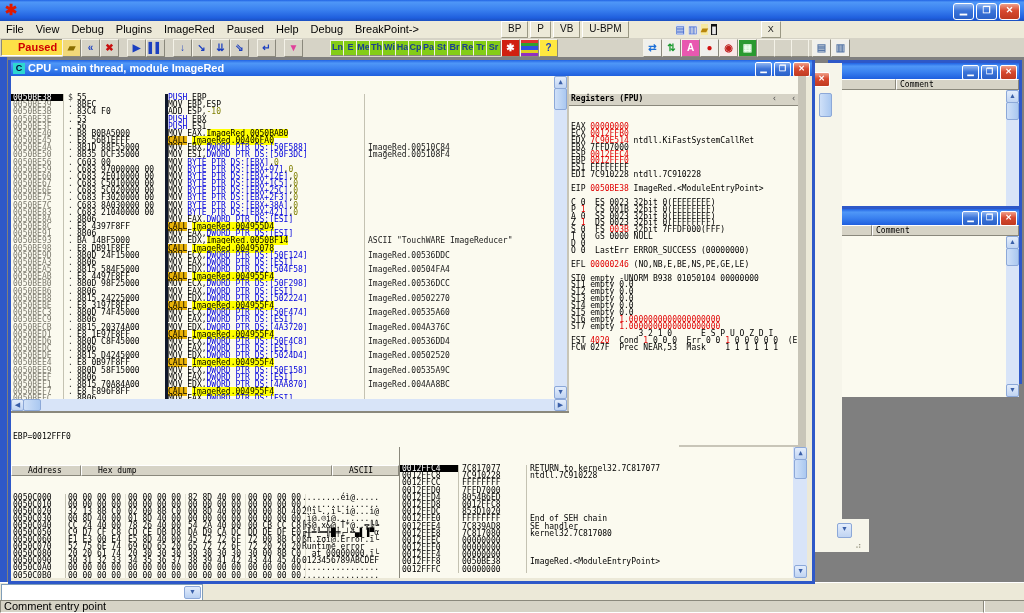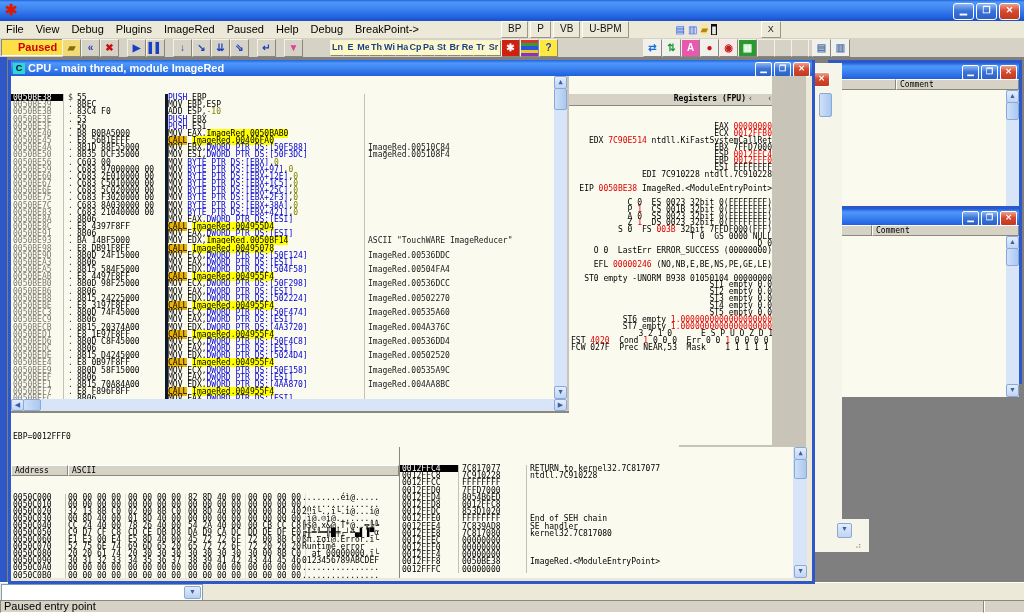--- a/index.html
+++ b/index.html
@@ -29,7 +29,7 @@
   .tb-ico{position:absolute;top:1px;width:17px;height:16px;border:1px solid;border-color:#f4f2e8 #8a887c #8a887c #f4f2e8;
     background:#d6d3c6;text-align:center;font-size:10px;line-height:15px;font-weight:bold;overflow:hidden;}
   .tb-letter{position:absolute;top:2px;width:13px;height:14px;border:1px solid;border-color:#f4f2e8 #8a887c #8a887c #f4f2e8;
-    background:#fef9c3;color:#1b3f8f;font-size:9px;line-height:13px;text-align:center;font-weight:bold;}
+    background:#84cc16;color:#1b3f8f;font-size:9px;line-height:13px;text-align:center;font-weight:bold;}
   
   #mdi{position:absolute;left:0;top:57px;width:1024px;height:525px;background:#7f7f7f;}
   #left-strip{position:absolute;left:0;top:0;width:7px;height:525px;background:#2e58c8;}

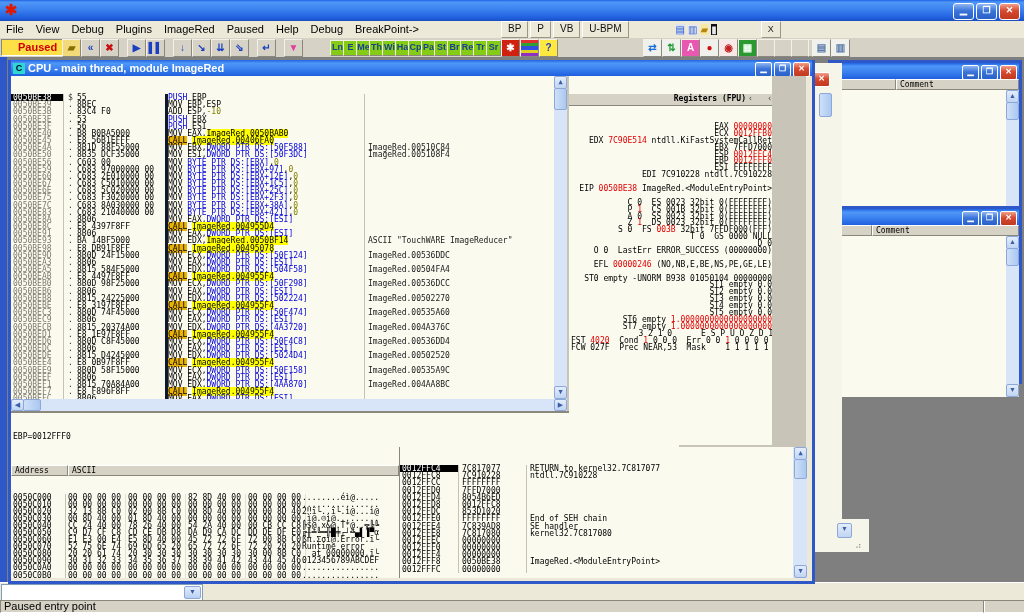--- a/index.html
+++ b/index.html
@@ -62,7 +62,7 @@
   #disasm-hsb{left:0;top:323px;width:556px;}
   #info-pane{left:0;top:335px;width:668px;height:34px;border-top:2px solid #8a887c;}
   #info-pane div{padding:1px 0 0 2px;}
-  #regs{left:558px;top:0;width:203px;height:369px;text-align:right;}
+  #regs{left:558px;top:0;width:229px;height:369px;}
   #regs-hdr{height:11px;background:#d6d3c6;border-bottom:1px solid #8a887c;display:flex;font-weight:bold;}
   #regs-hdr .t{flex:1;padding-left:2px;}
   #regs-hdr .ar{width:26px;color:#444;font-weight:normal;}

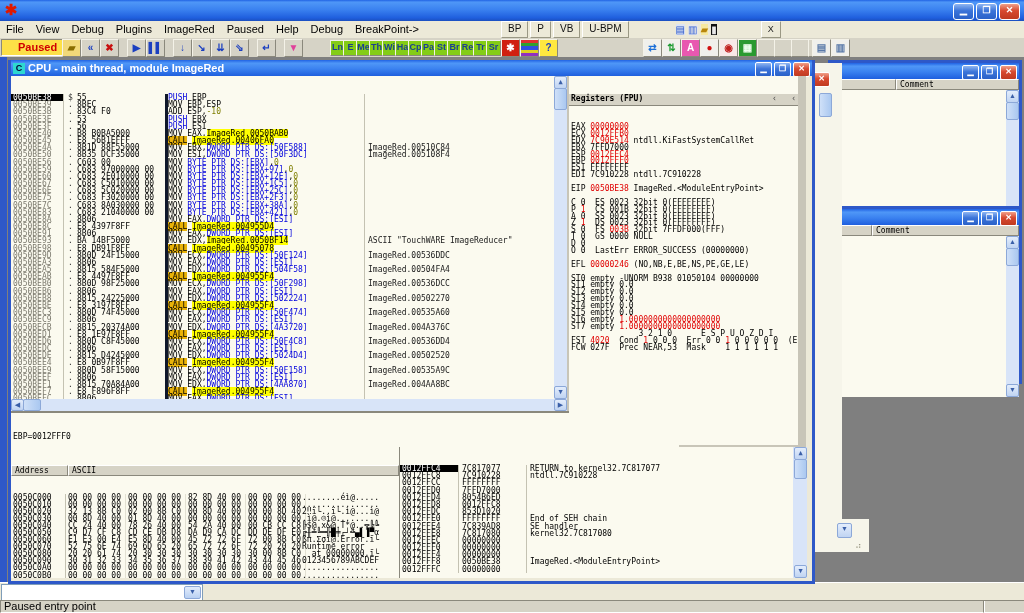--- a/index.html
+++ b/index.html
@@ -69,7 +69,7 @@
   .rl{height:6.9px;line-height:6.9px;padding-left:2px;}
   #dump{left:0;top:371px;width:388px;height:131px;}
   .dump-hdr{display:flex;height:11px;background:#d6d3c6;}
-  .dump-hdr span{border:1px solid;border-color:#fff #8a887c #8a887c #fff;padding-left:3px;overflow:hidden;}
+  .dump-hdr span{border:1px solid;border-color:#fff #8a887c #8a887c #fff;padding-left:16px;overflow:hidden;}
   .hh-a{width:52px;flex:none;}.hh-h{width:233px;flex:none;}.hh-s{flex:1;}
   .hr{display:flex;height:7.05px;line-height:7.05px;}
   .ha{width:52px;flex:none;padding-left:2px;border-right:1px solid #c4c2b2;}

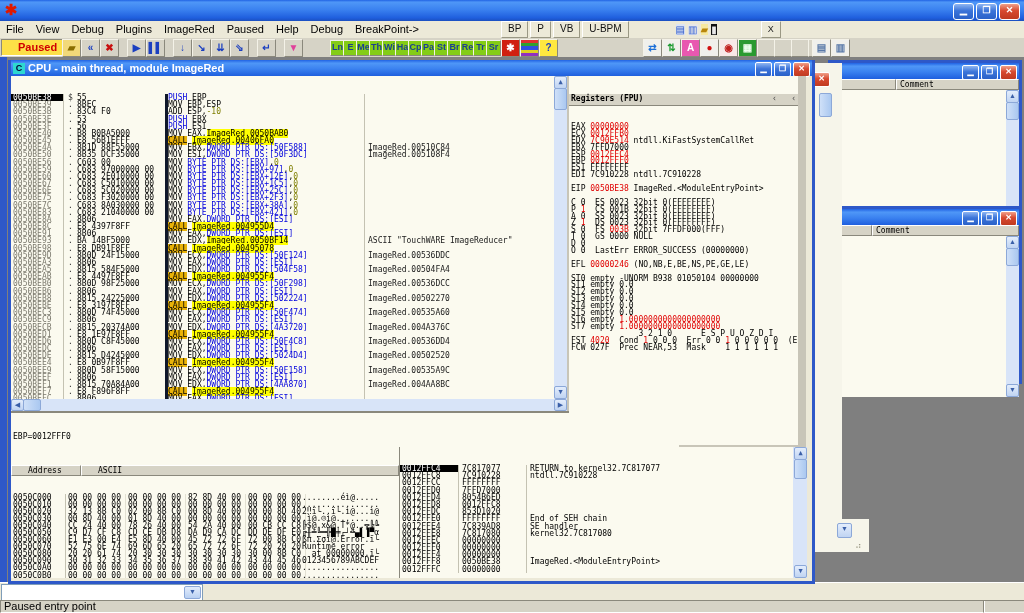--- a/index.html
+++ b/index.html
@@ -221,6 +221,7 @@
         <div id="dump" class="pane mono">
           <div class="dump-hdr">
             <span class="hh-a">Address</span>
+            <span class="hh-h">Hex dump</span>
             <span class="hh-s">ASCII</span>
           </div>
           <div id="dump-rows"><div class="hr"><span class="ha">0050C000</span><span class="hx"><span>00 00 00 00</span><span>00 00 00 00</span><span>82 8D 40 00</span><span>00 00 00 00</span></span><span class="hs">........éì@.....</span></div><div class="hr"><span class="ha">0050C010</span><span class="hx"><span>00 00 00 00</span><span>00 00 00 00</span><span>00 00 00 00</span><span>00 00 00 00</span></span><span class="hs">................</span></div><div class="hr"><span class="ha">0050C020</span><span class="hx"><span>32 13 8B C0</span><span>02 00 8B C0</span><span>00 8D 40 00</span><span>00 00 8D 40</span></span><span class="hs">2‼ï└..ï└.ì@...ì@</span></div><div class="hr"><span class="ha">0050C030</span><span class="hx"><span>00 8D 40 00</span><span>01 8D 40 00</span><span>00 00 00 00</span><span>00 00 00 00</span></span><span class="hs">.ì@.☺ì@.........</span></div><div class="hr"><span class="ha">0050C040</span><span class="hx"><span>CC 24 40 00</span><span>78 26 40 00</span><span>54 2A 40 00</span><span>00 CB CC C8</span></span><span class="hs">╠$@.x&amp;@.T*@..╦╠╚</span></div><div class="hr"><span class="ha">0050C050</span><span class="hx"><span>C9 D7 CF C8</span><span>CD CE DB D8</span><span>DA D9 CA DC</span><span>DD DE DF E0</span></span><span class="hs">╔╫╧╚═╬█╪┌┘╩▄▌▐▀α</span></div><div class="hr"><span class="ha">0050C060</span><span class="hx"><span>E1 E3 00 E4</span><span>E5 8D 40 00</span><span>45 72 72 6F</span><span>72 00 8B C0</span></span><span class="hs">ßπ.Σσì@.Error.ï└</span></div><div class="hr"><span class="ha">0050C070</span><span class="hx"><span>52 75 6E 74</span><span>69 6D 65 20</span><span>65 72 72 6F</span><span>72 20 20 20</span></span><span class="hs">Runtime error   </span></div><div class="hr"><span class="ha">0050C080</span><span class="hx"><span>20 20 61 74</span><span>20 30 30 30</span><span>30 30 30 30</span><span>30 00 8B C0</span></span><span class="hs">  at 00000000.ï└</span></div><div class="hr"><span class="ha">0050C090</span><span class="hx"><span>30 31 32 33</span><span>34 35 36 37</span><span>38 39 41 42</span><span>43 44 45 46</span></span><span class="hs">0123456789ABCDEF</span></div><div class="hr"><span class="ha">0050C0A0</span><span class="hx"><span>00 00 00 00</span><span>00 00 00 00</span><span>00 00 00 00</span><span>00 00 00 00</span></span><span class="hs">................</span></div><div class="hr"><span class="ha">0050C0B0</span><span class="hx"><span>00 00 00 00</span><span>00 00 00 00</span><span>00 00 00 00</span><span>00 00 00 00</span></span><span class="hs">................</span></div></div>

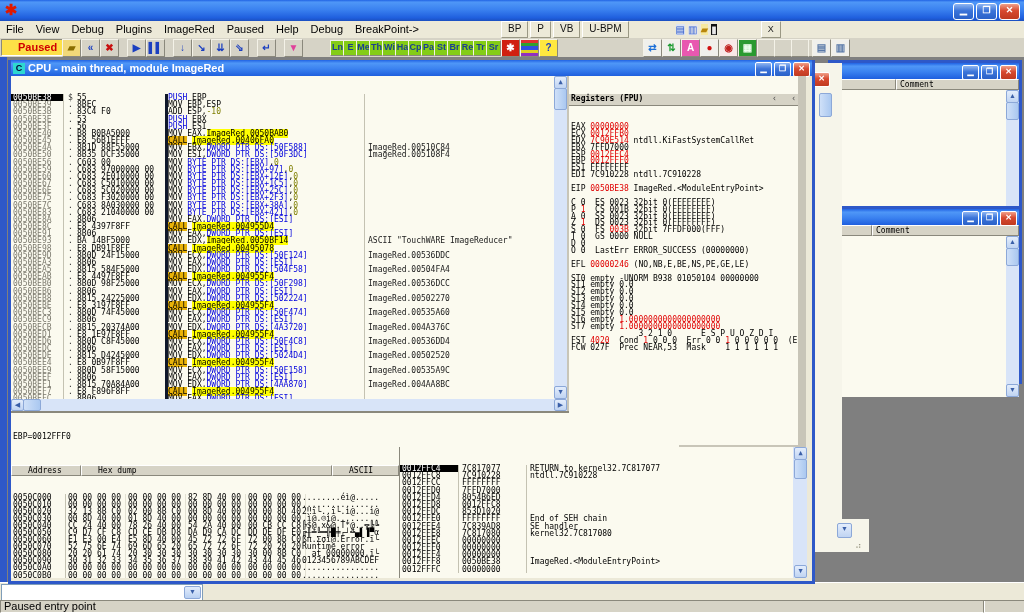--- a/index.html
+++ b/index.html
@@ -249,7 +249,7 @@
   </div>
 
   <div id="statusbar">
-    <div class="st-cell" style="left:0;width:980px">Paused entry point</div>
+    <div class="st-cell" style="left:0;width:980px">Comment entry point</div>
     <div class="st-cell" style="left:983px;width:39px"></div>
   </div>
 

